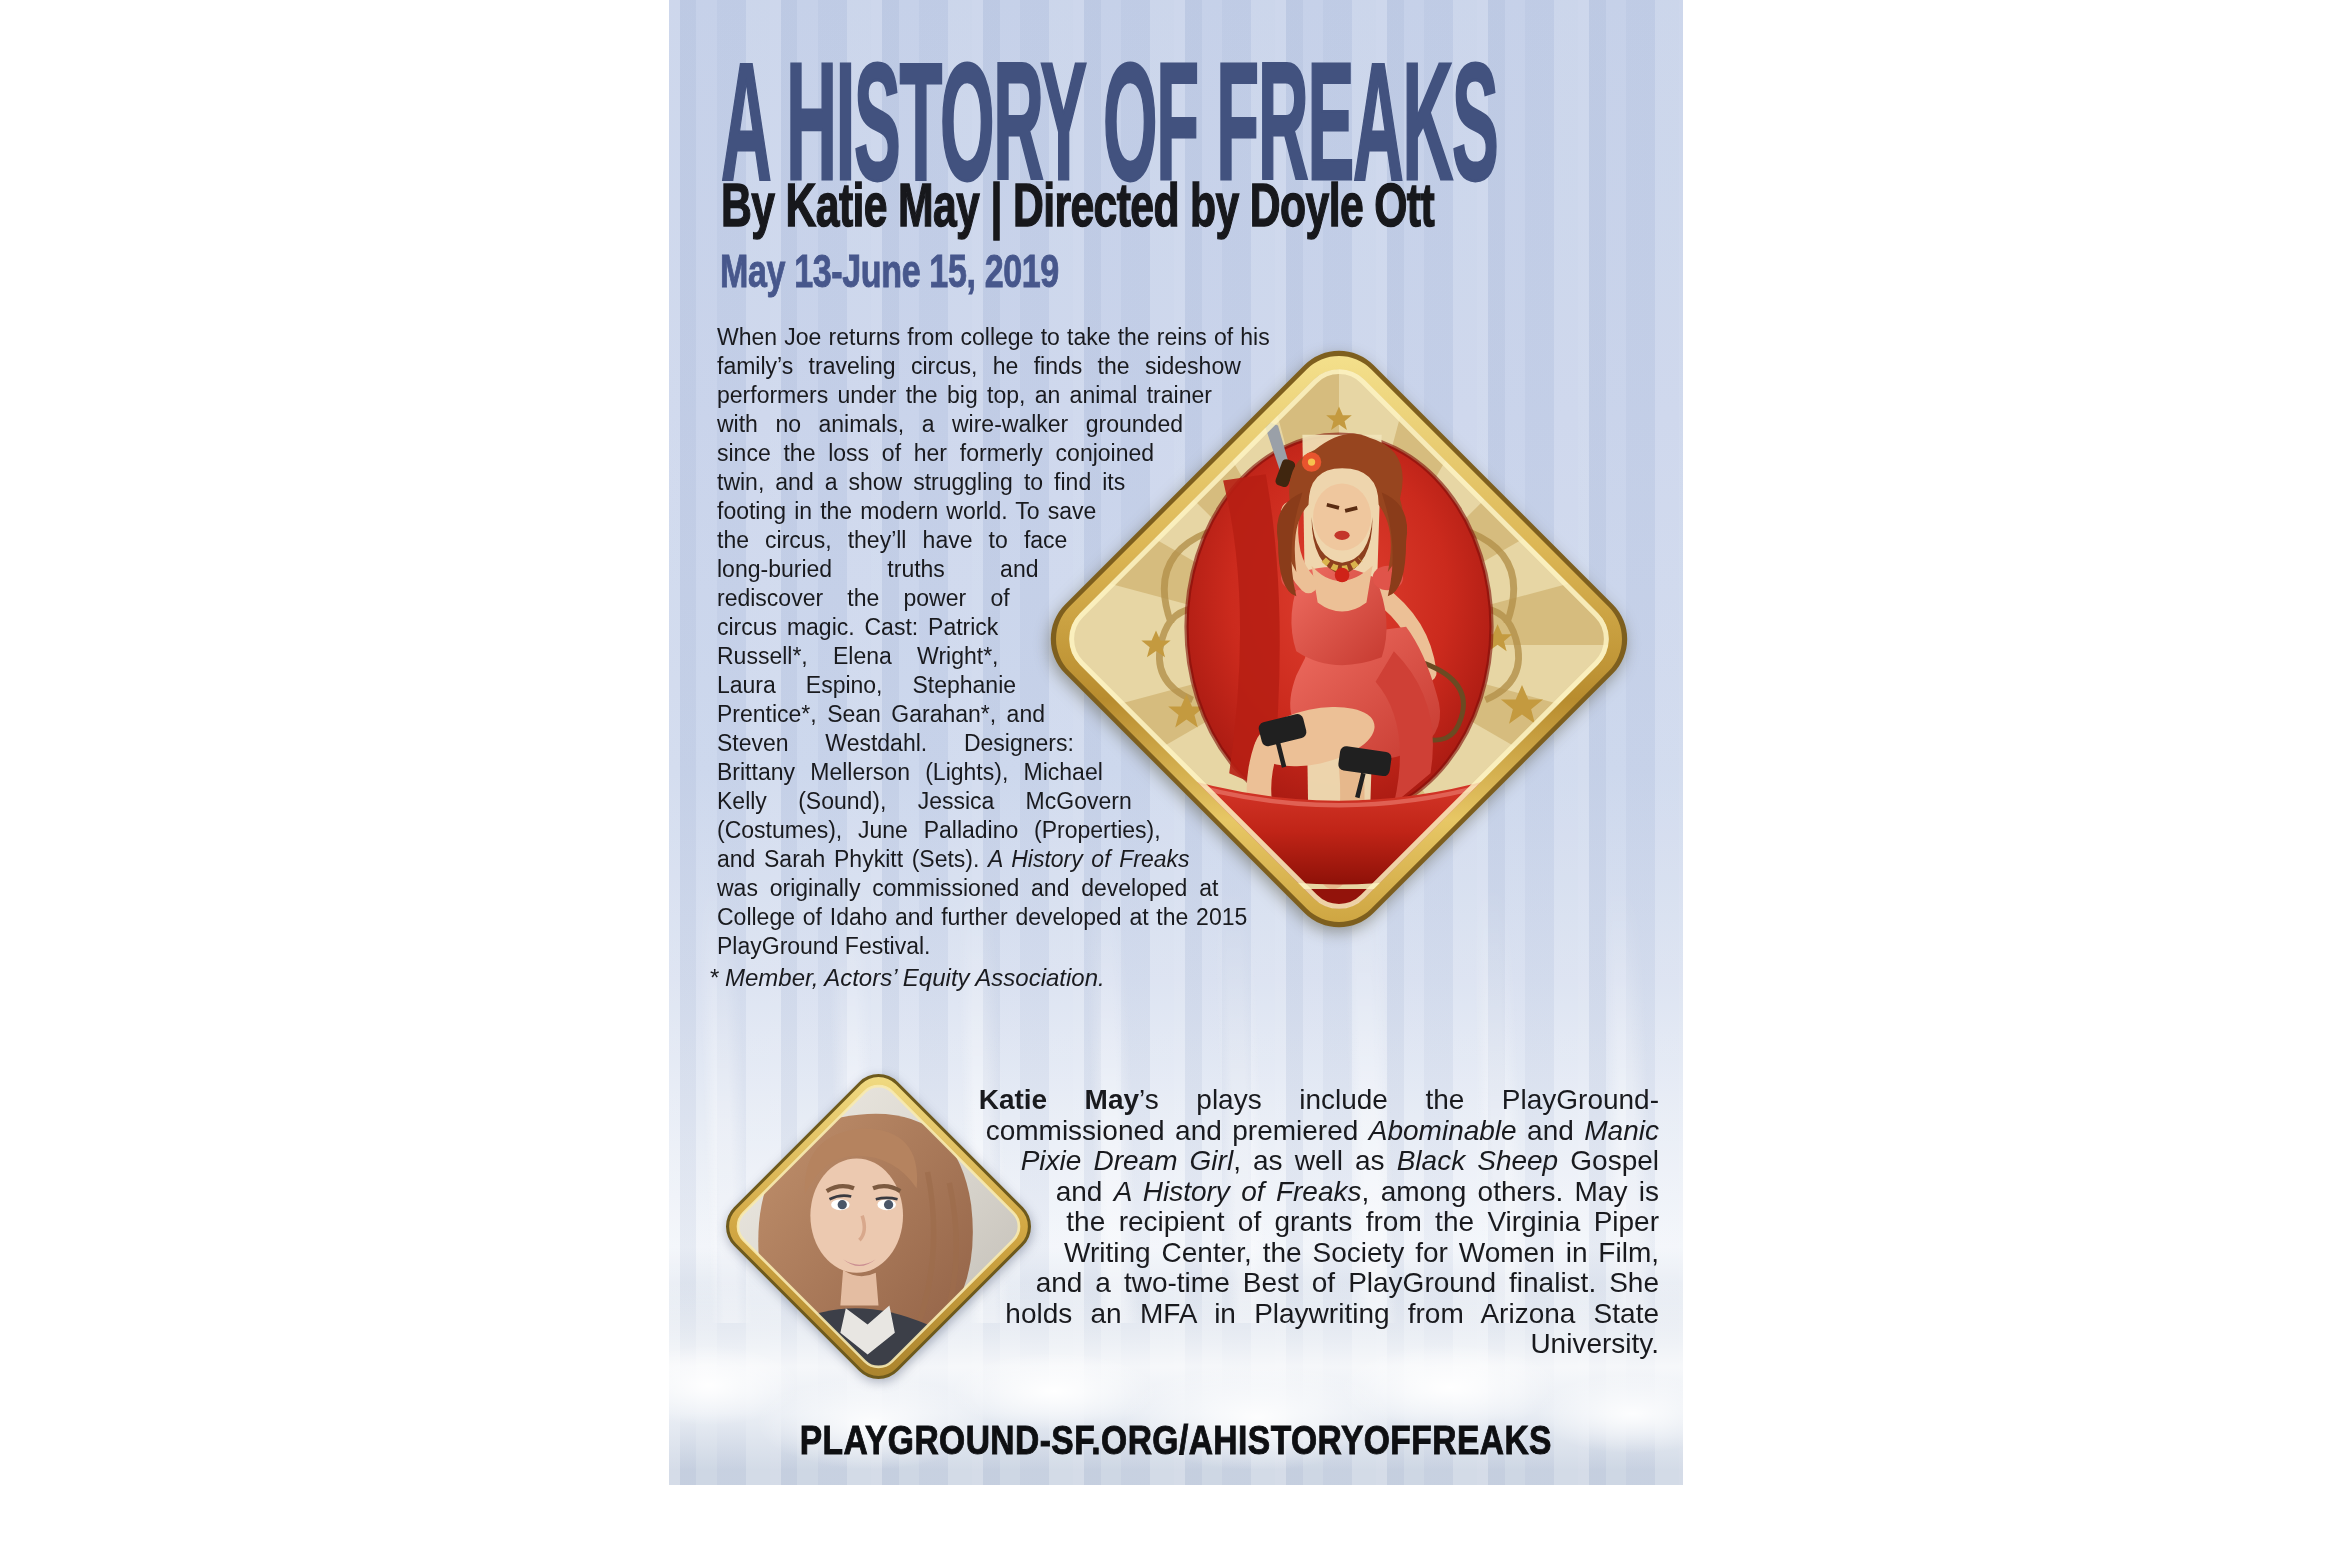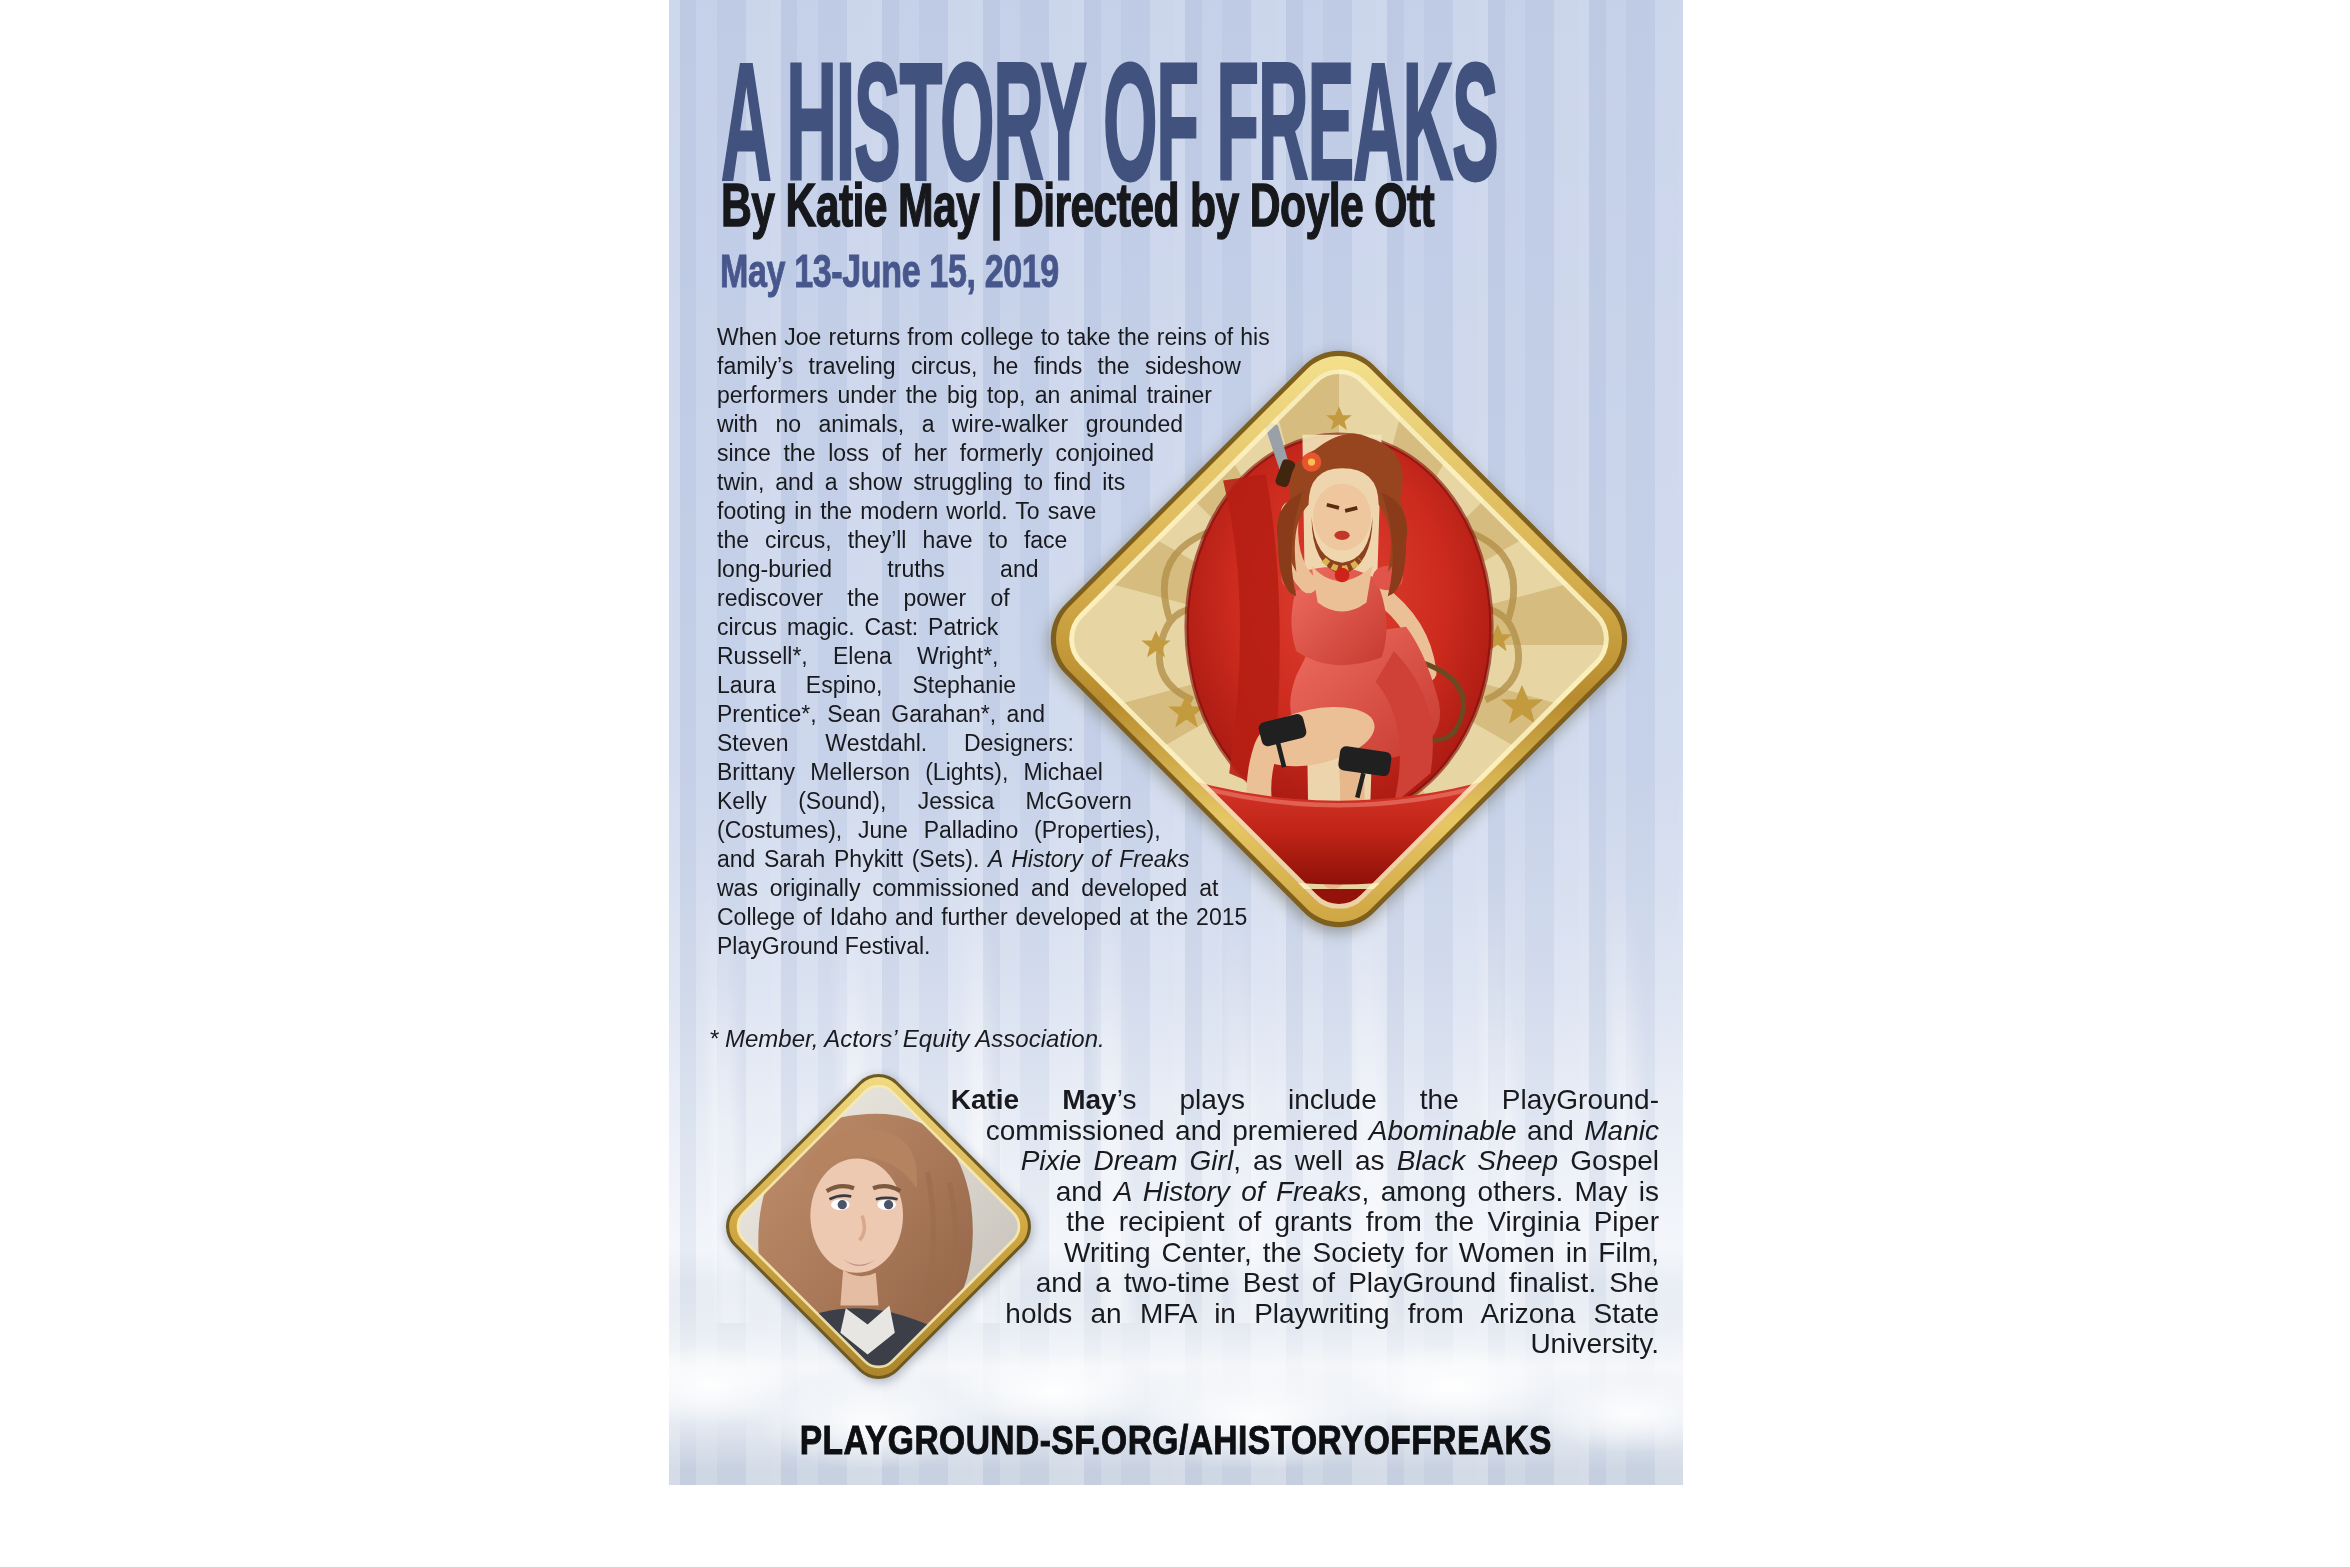--- a/index.html
+++ b/index.html
@@ -46,7 +46,7 @@
   .emblem-float{float:right;width:667px;height:624px;
     shape-outside:polygon(51.7% 1.8%, 97.1% 50.6%, 51.7% 99.4%, 6.2% 50.6%);
     shape-margin:35px;}
-  .footnote{position:absolute;left:40px;top:1025px;font-style:italic;
+  .footnote{position:absolute;left:40px;top:964px;font-style:italic;
     font-size:24px;color:#1a1b1f;}
   .bio-wrap{position:absolute;left:48px;top:1085px;width:942px;
     font-size:28px;line-height:30.5px;color:#191a1e;

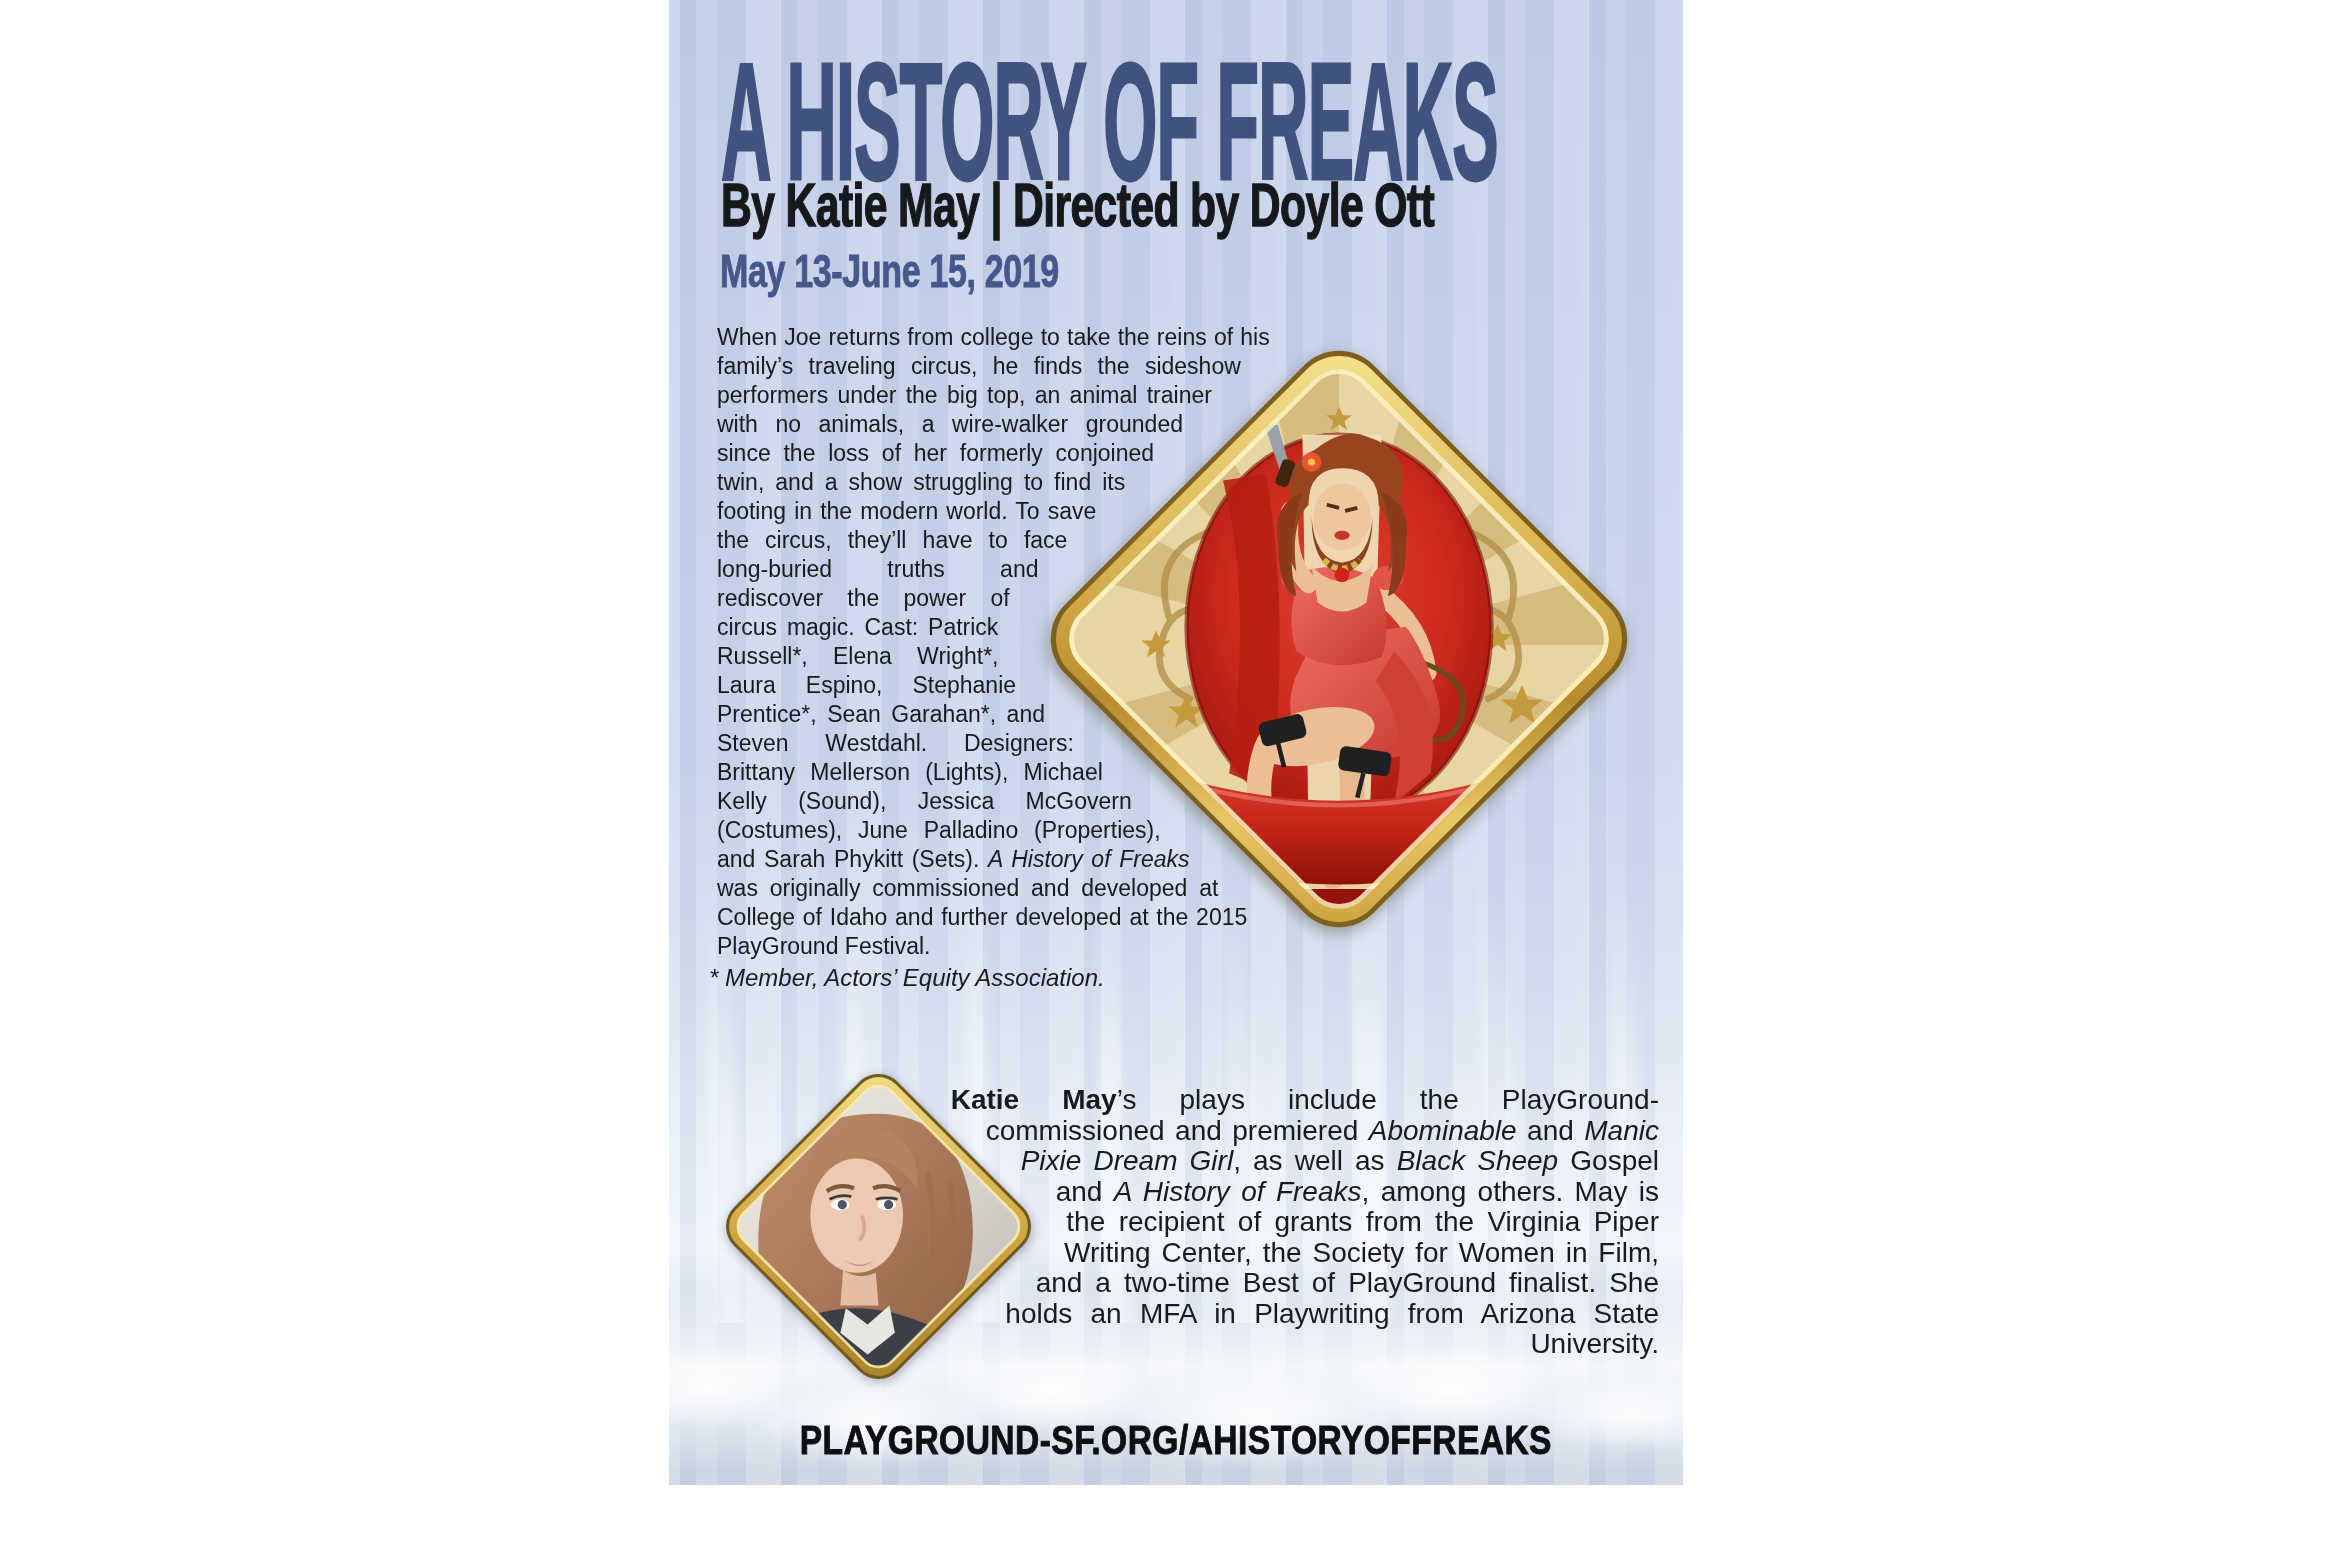--- a/index.html
+++ b/index.html
@@ -61,7 +61,7 @@
     filter:drop-shadow(-1.8px 5.5px 7.3px rgba(80,75,50,.45));}
   .photo{position:absolute;left:46px;top:1063px;width:327px;height:327px;
     filter:drop-shadow(1.8px 3.7px 5.5px rgba(60,70,100,.4));}
-  i{font-style:italic;} b{font-weight:700;}
+  i{font-style:italic;} b{font-weight:700;margin-left:28px;}
 </style>
 </head>
 <body>

